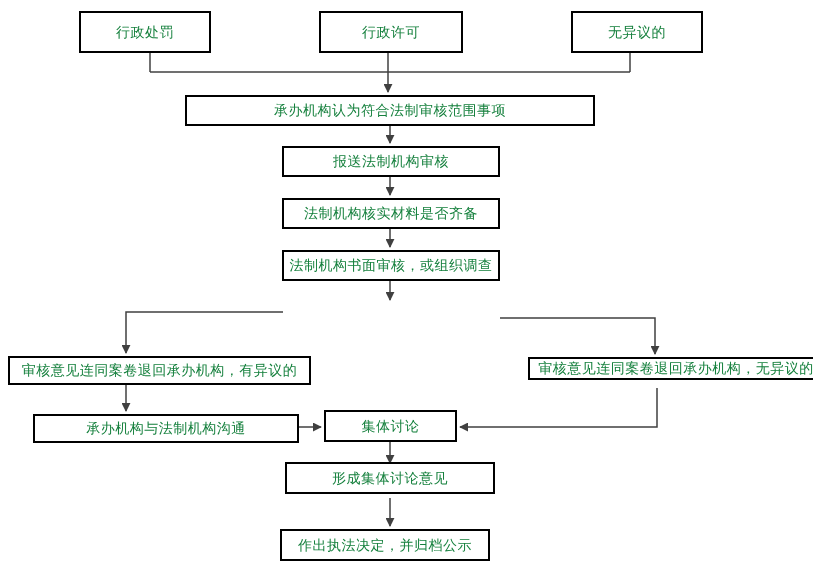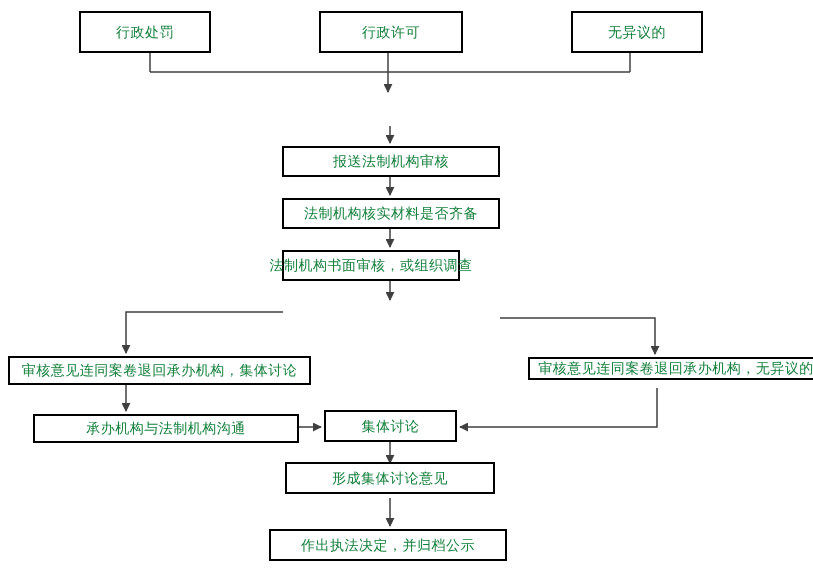--- a/index.html
+++ b/index.html
@@ -66,6 +66,7 @@
   <div class="node" style="left:319px;top:11px;width:144px;height:42px">行政许可</div>
   <div class="node" style="left:571px;top:11px;width:132px;height:42px">无异议的</div>
 
+  <div class="node" style="left:185px;top:95px;width:410px;height:31px">承办机构认为符合法制审核范围事项</div>
   <div class="node" style="left:282px;top:146px;width:218px;height:31px">报送法制机构审核</div>
   <div class="node" style="left:282px;top:198px;width:218px;height:31px">法制机构核实材料是否齐备</div>
   <div class="node" style="left:282px;top:250px;width:178px;height:31px">法制机构书面审核，或组织调查</div>

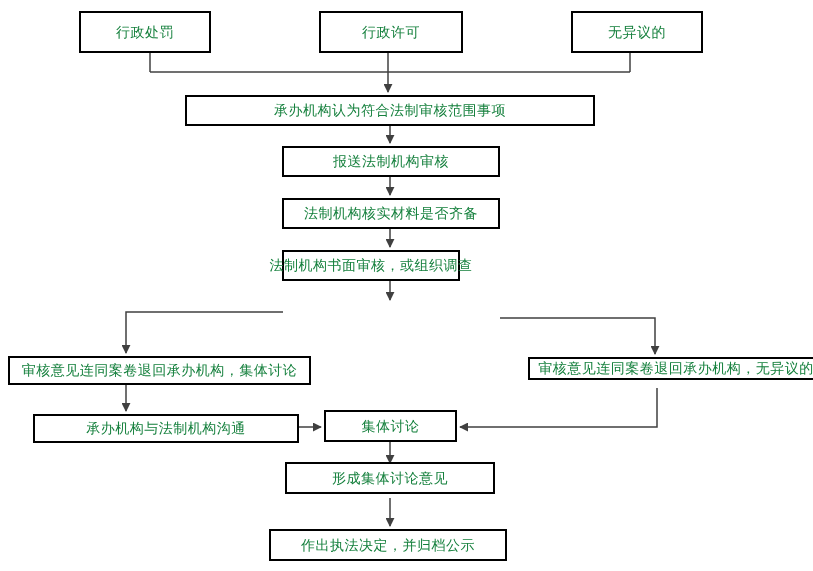--- a/index.html
+++ b/index.html
@@ -69,7 +69,7 @@
   <div class="node" style="left:185px;top:95px;width:410px;height:31px">承办机构认为符合法制审核范围事项</div>
   <div class="node" style="left:282px;top:146px;width:218px;height:31px">报送法制机构审核</div>
   <div class="node" style="left:282px;top:198px;width:218px;height:31px">法制机构核实材料是否齐备</div>
-  <div class="node" style="left:282px;top:250px;width:178px;height:31px">法制机构书面审核，或组织调查</div>
+  <div class="node" style="left:282px;top:250px;width:218px;height:31px">法制机构书面审核，或组织调查</div>
 
   <div class="node" style="left:8px;top:356px;width:303px;height:29px">审核意见连同案卷退回承办机构，集体讨论</div>
   <div class="node" style="left:528px;top:357px;width:296px;height:23px">审核意见连同案卷退回承办机构，无异议的</div>

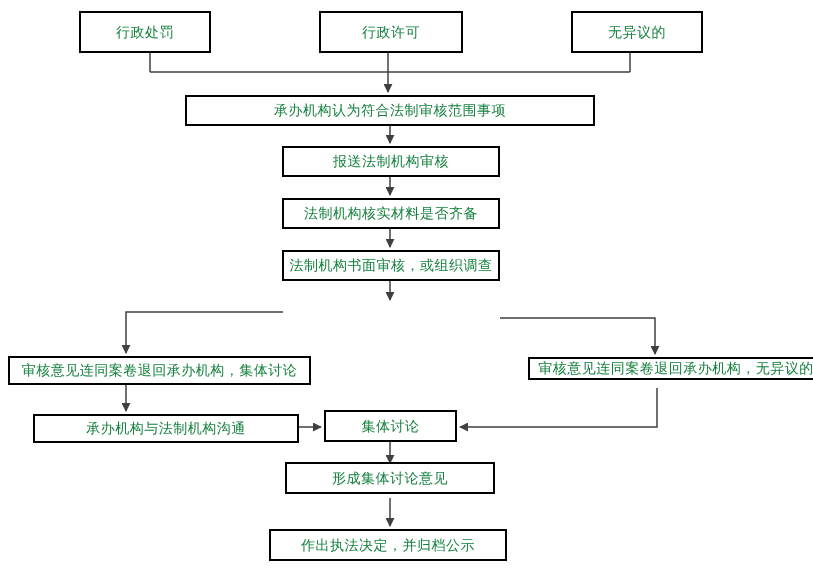--- a/index.html
+++ b/index.html
@@ -71,7 +71,7 @@
   <div class="node" style="left:282px;top:198px;width:218px;height:31px">法制机构核实材料是否齐备</div>
   <div class="node" style="left:282px;top:250px;width:218px;height:31px">法制机构书面审核，或组织调查</div>
 
-  <div class="node" style="left:8px;top:356px;width:303px;height:29px">审核意见连同案卷退回承办机构，集体讨论</div>
+  <div class="node" style="left:8px;top:356px;width:303px;height:29px">审核意见连同案卷退回承办机构，有异议的</div>
   <div class="node" style="left:528px;top:357px;width:296px;height:23px">审核意见连同案卷退回承办机构，无异议的</div>
   <div class="node" style="left:33px;top:414px;width:266px;height:29px">承办机构与法制机构沟通</div>
   <div class="node" style="left:324px;top:410px;width:133px;height:32px">集体讨论</div>

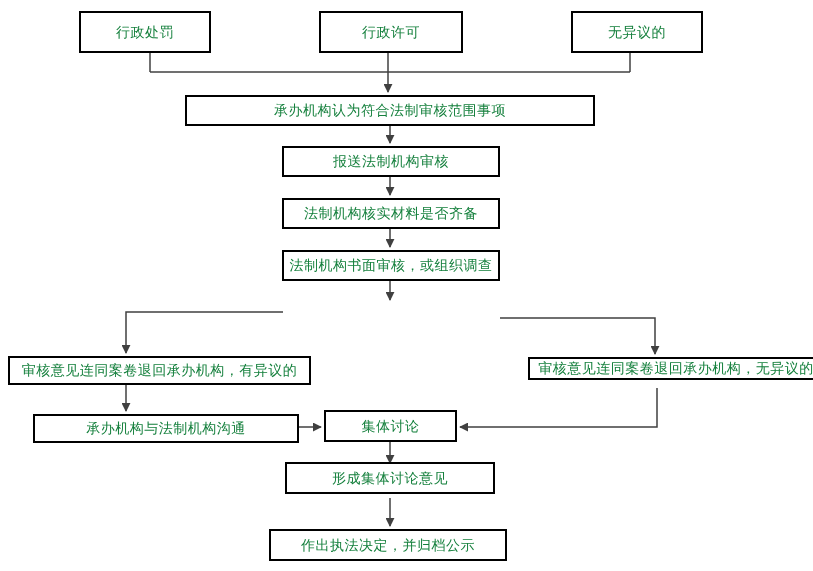--- a/index.html
+++ b/index.html
@@ -77,7 +77,7 @@
   <div class="node" style="left:324px;top:410px;width:133px;height:32px">集体讨论</div>
 
   <div class="node" style="left:285px;top:462px;width:210px;height:32px">形成集体讨论意见</div>
-  <div class="node" style="left:269px;top:529px;width:238px;height:32px">作出执法决定，并归档公示</div>
+  <div class="node" style="left:280px;top:529px;width:210px;height:32px">作出执法决定，并归档公示</div>
 
 </div>
 

